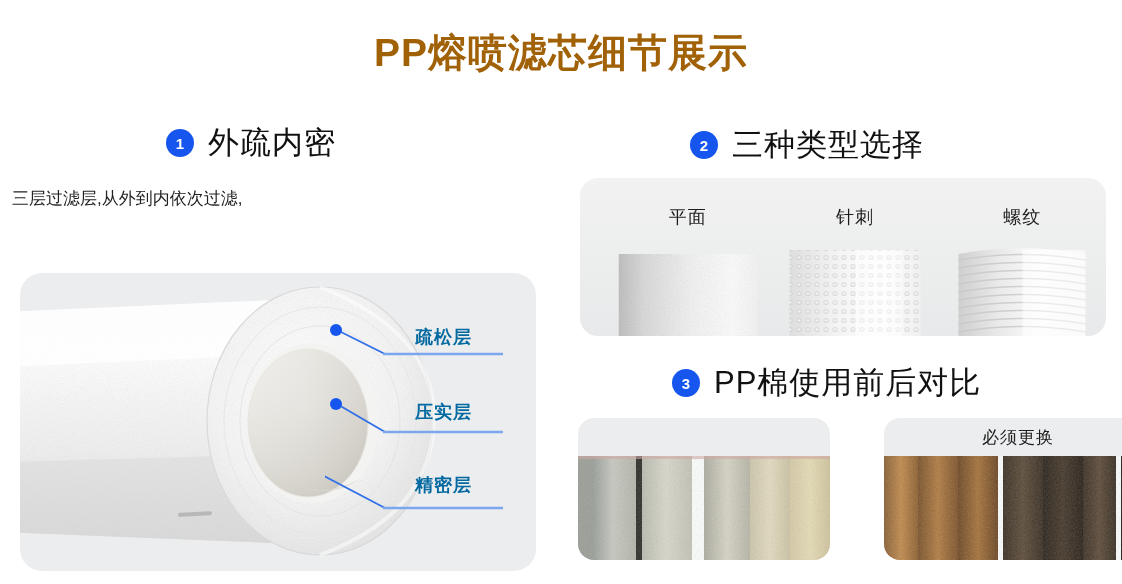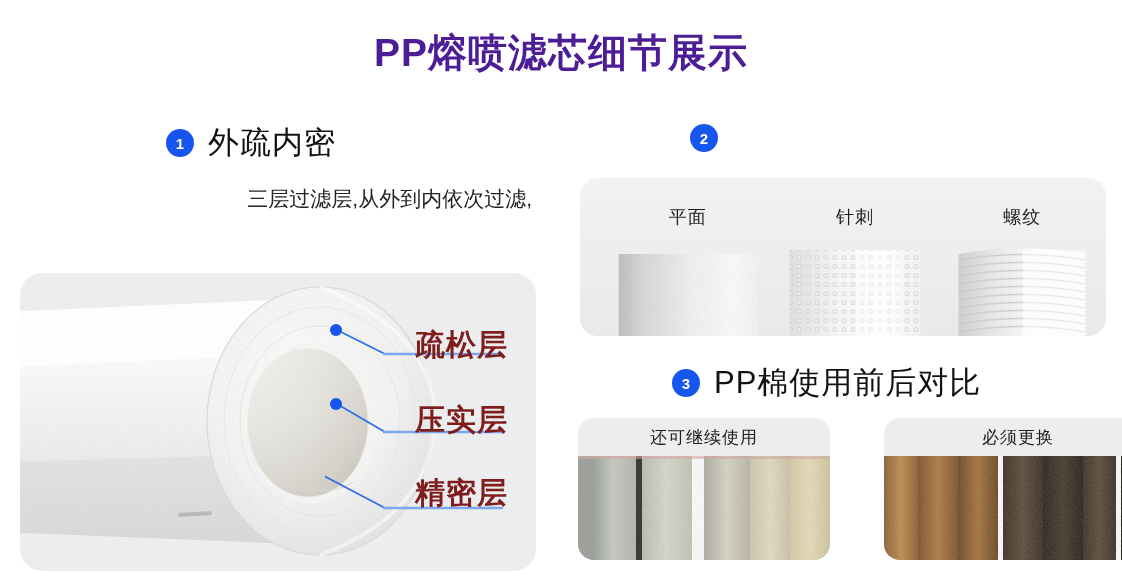--- a/index.html
+++ b/index.html
@@ -22,7 +22,7 @@
     text-align: center;
     font-size: 39px;
     font-weight: bold;
-    color: #4c1d95;
+    color: #a16207;
     letter-spacing: 1px;
   }
 

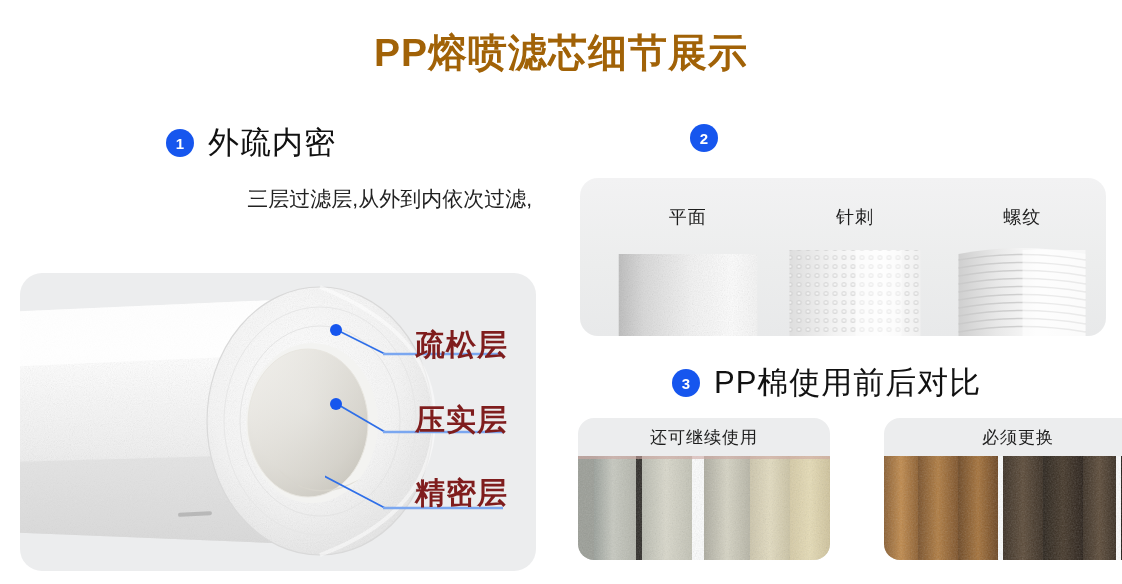--- a/index.html
+++ b/index.html
@@ -268,6 +268,7 @@
 
 <div class="section-heading" id="heading-2">
   <span class="badge">2</span>
+  <span class="section-title">三种类型选择</span>
 </div>
 
 <div class="types-card">

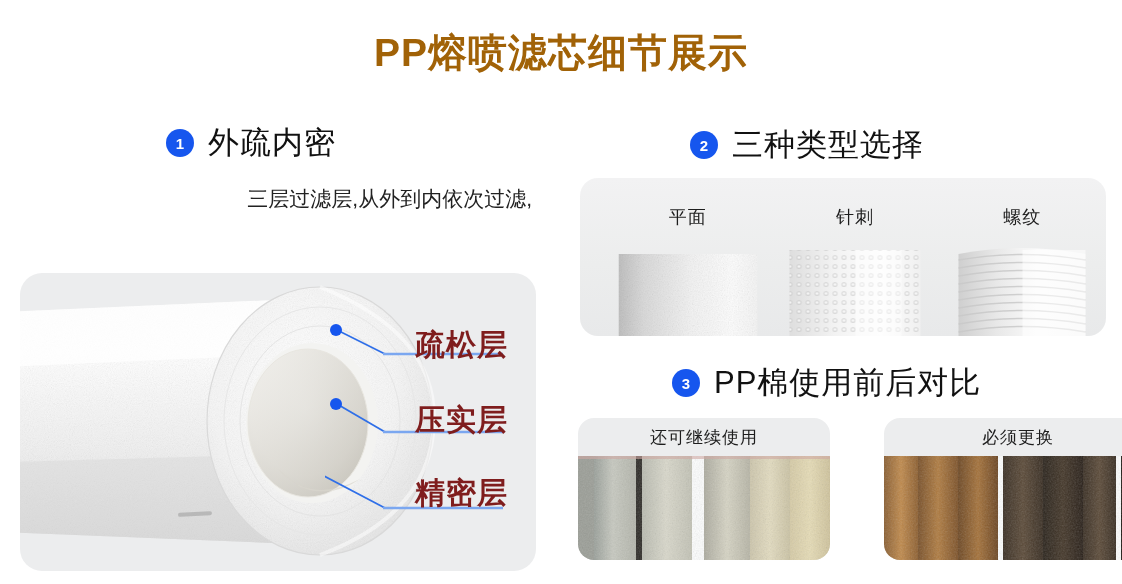--- a/index.html
+++ b/index.html
@@ -64,8 +64,8 @@
     top: 185px;
     left: 12px;
     width: 520px;
-    text-align: right;
-    font-size: 21px;
+    text-align: left;
+    font-size: 17px;
     line-height: 28px;
     color: #222222;
   }

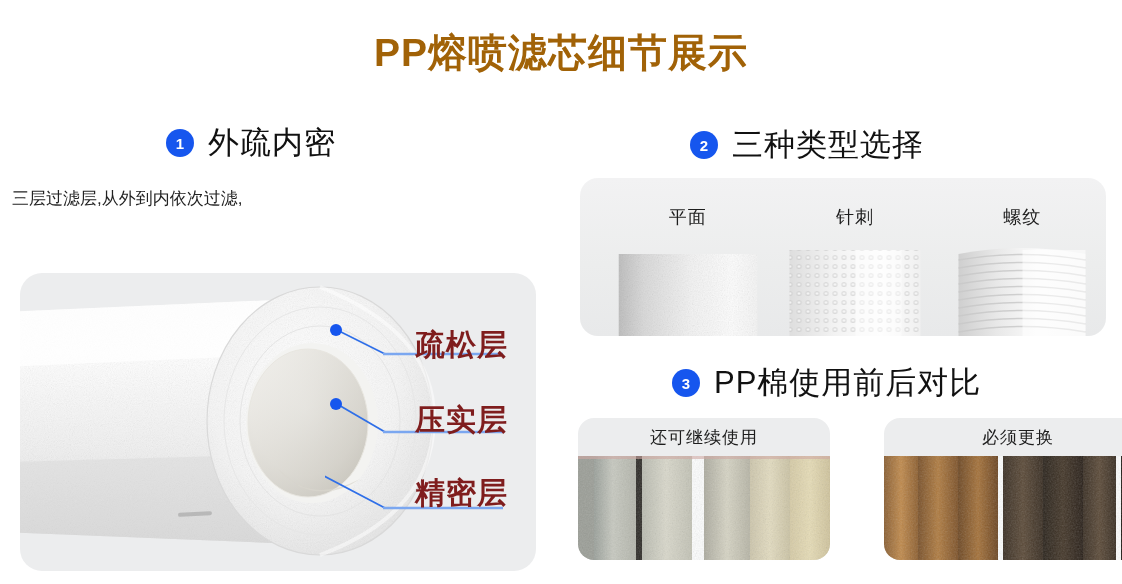--- a/index.html
+++ b/index.html
@@ -94,9 +94,9 @@
   }
   .leader-label {
     position: absolute;
-    font-size: 30px;
+    font-size: 18px;
     font-weight: bold;
-    color: #7f1d1d;
+    color: #0369a1;
     letter-spacing: 1px;
     white-space: nowrap;
   }

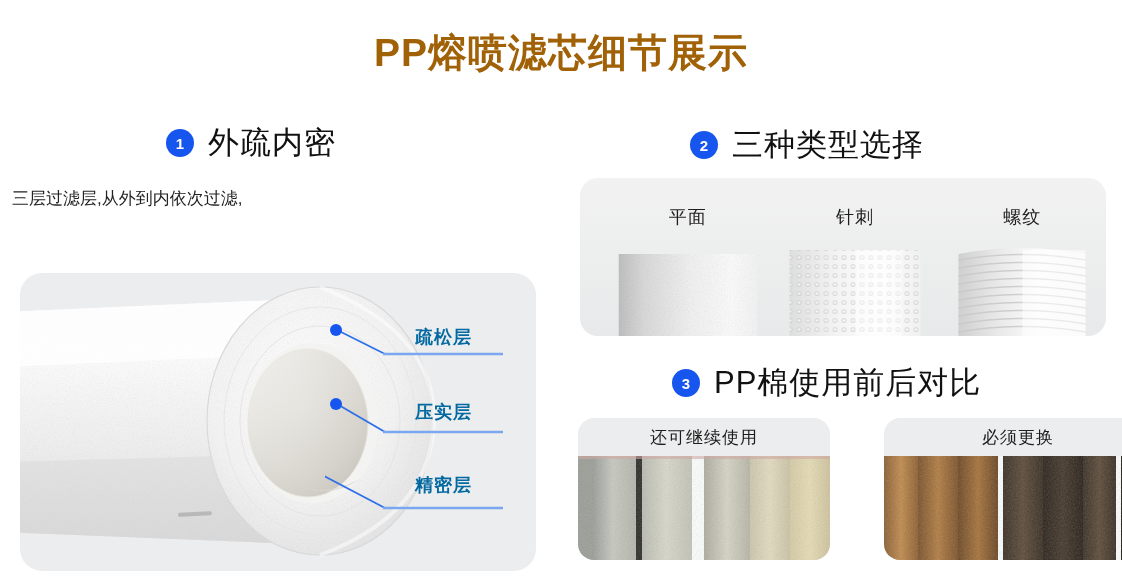--- a/index.html
+++ b/index.html
@@ -357,7 +357,6 @@
 </div>
 
 <div class="cmp-card" id="cmp-left">
-  <div class="cmp-head">还可继续使用</div>
   <svg class="cmp-img" viewBox="0 0 252 104" preserveAspectRatio="none">
     <defs>
       <linearGradient id="u1" x1="0" y1="0" x2="1" y2="0">

